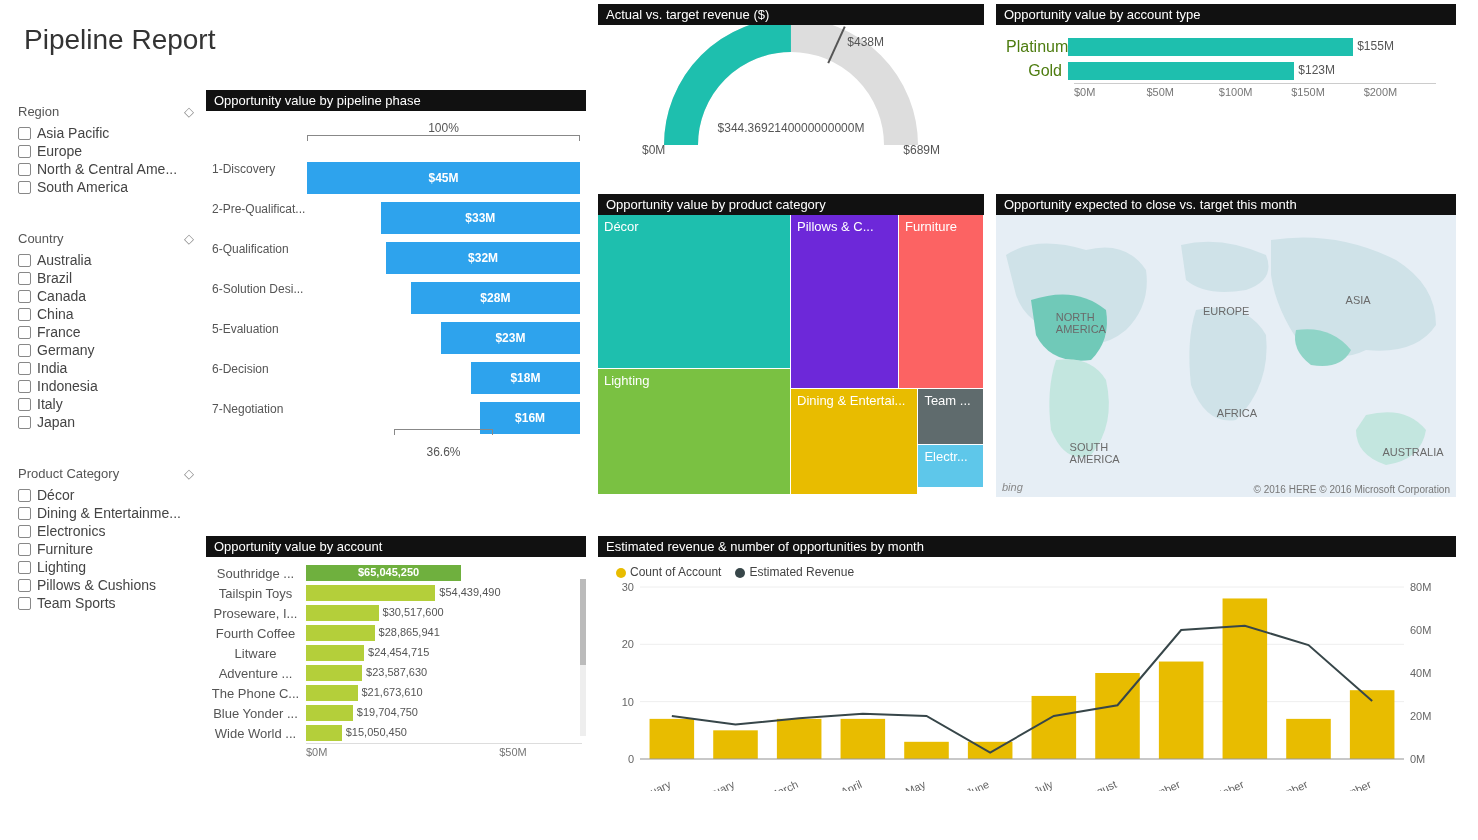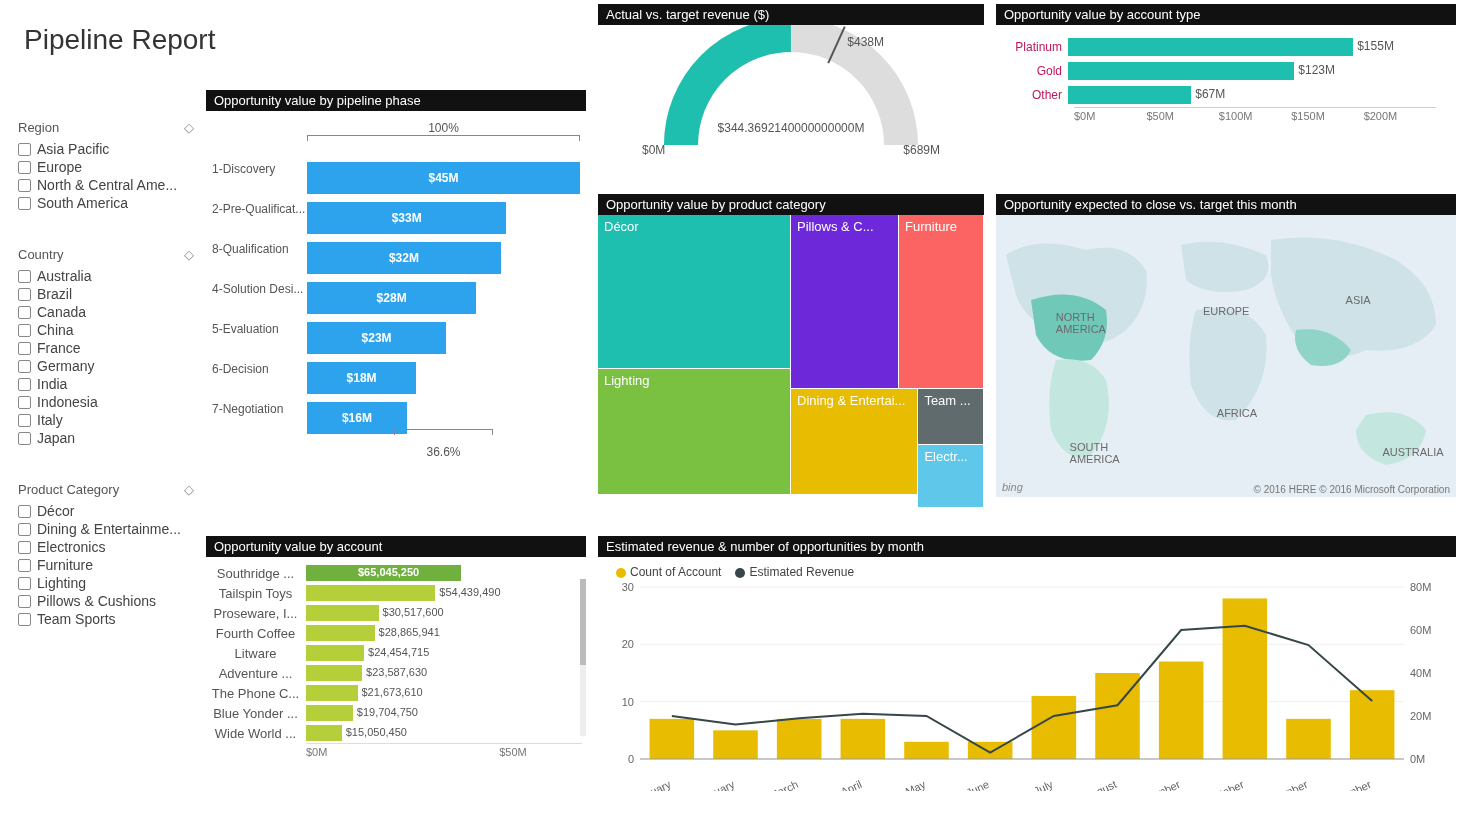--- a/index.html
+++ b/index.html
@@ -41,7 +41,7 @@
   #acct-type { left: 996px; top: 4px; width: 460px; }
   .hbar-body { padding: 10px 20px 4px 10px; }
   .hbar-row { display:flex; align-items:center; height:24px; }
-  .hbar-cat { width:62px; text-align:right; font-size:12px; color:#be185d; padding-right:6px; }
+  .hbar-cat { width:62px; text-align:right; font-size:16px; color:#4d7c0f; padding-right:6px; }
   .hbar-track { flex:1; position:relative; height:18px; }
   .hbar-bar { position:absolute; left:0; top:0; bottom:0; background:#1EBFAE; }
   .hbar-val { position:absolute; top:1px; font-size:12px; color:#555; }

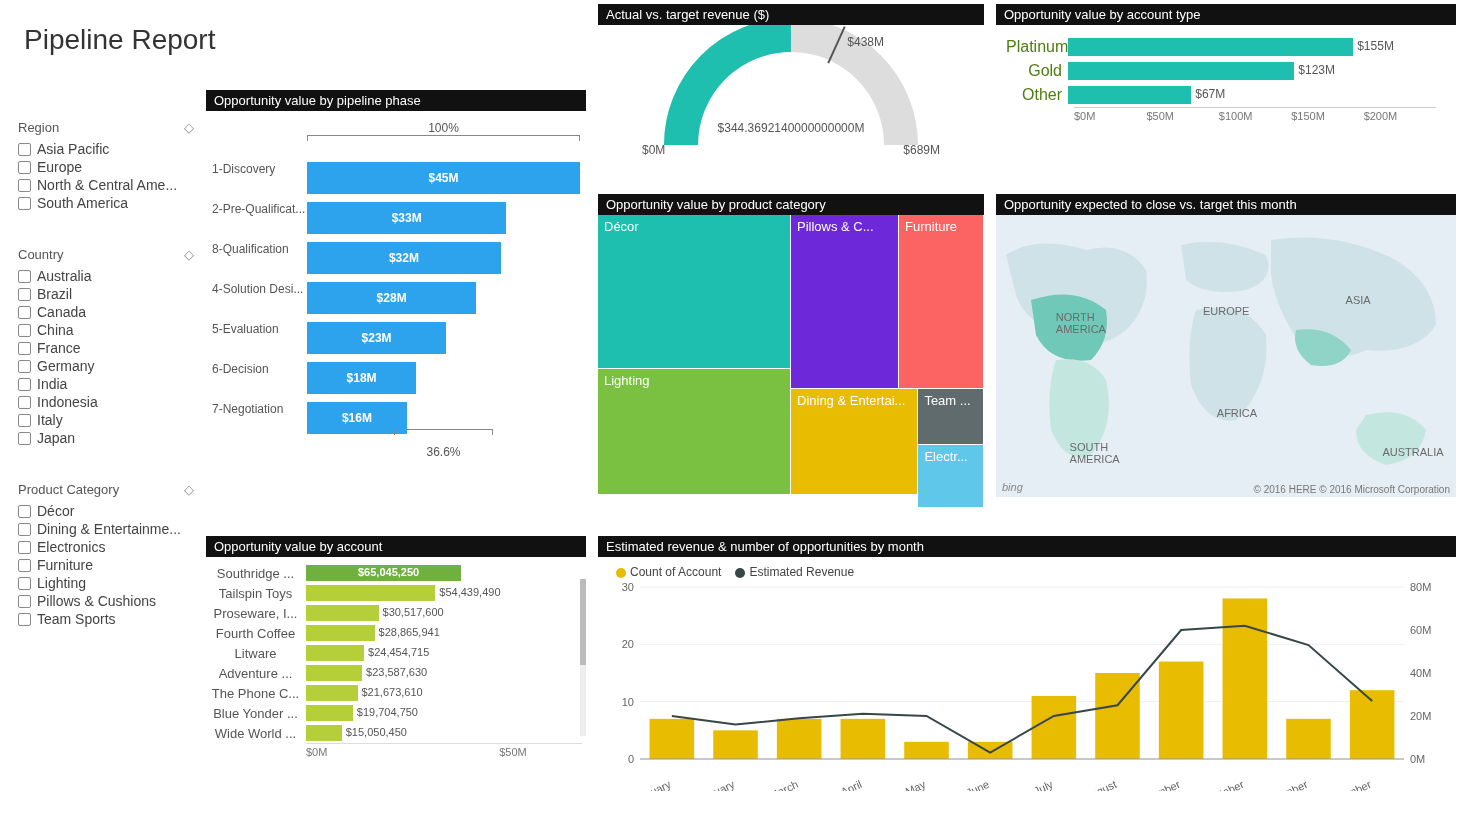--- a/index.html
+++ b/index.html
@@ -289,13 +289,6 @@
           <div class="hbar-track">
             <div class="hbar-bar" style="width: 61.5%;"></div>
             <div class="hbar-val" style="left: calc(61.5% + 4px);">$123M</div>
-          </div>
-        </div>
-        <div class="hbar-row">
-          <div class="hbar-cat">Other</div>
-          <div class="hbar-track">
-            <div class="hbar-bar" style="width: 33.5%;"></div>
-            <div class="hbar-val" style="left: calc(33.5% + 4px);">$67M</div>
           </div>
         </div>
       </div>

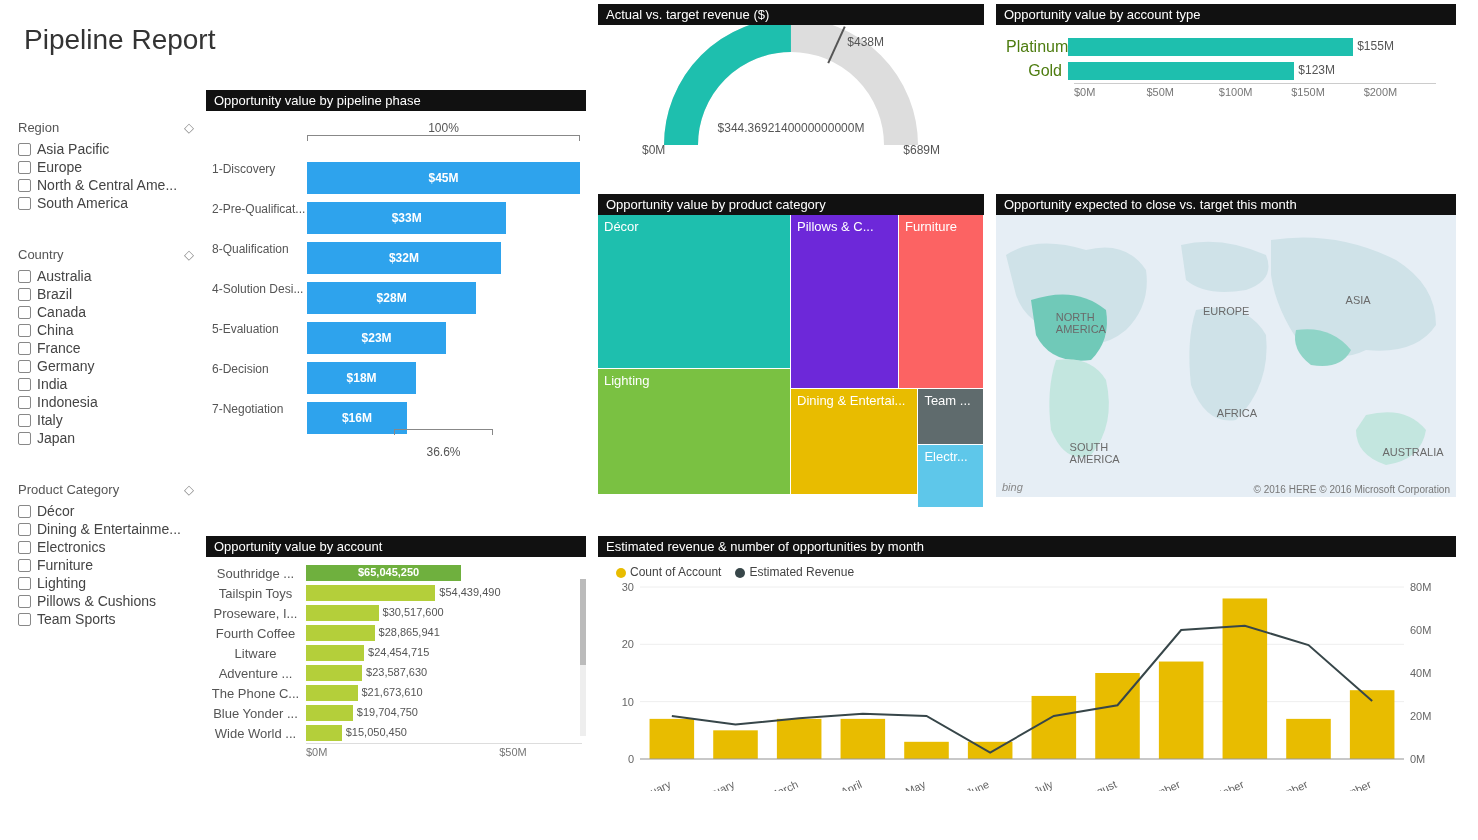--- a/index.html
+++ b/index.html
@@ -5,7 +5,7 @@
   * { box-sizing: border-box; margin: 0; padding: 0; }
   body { font-family: "Segoe UI", Arial, sans-serif; font-size: 12px; color: #333; background: #fff; width: 1478px; height: 840px; overflow: hidden; position: relative; }
   .page-title { position: absolute; left: 24px; top: 24px; font-size: 28px; font-weight: 400; color: #333; }
-  .sidebar { position: absolute; left: 18px; top: 120px; width: 176px; }
+  .sidebar { position: absolute; left: 18px; top: 104px; width: 176px; }
   .slicer { margin-bottom: 36px; }
   .slicer-header { display: flex; align-items: center; justify-content: space-between; color: #555; font-size: 13px; margin-bottom: 6px; }
   .eraser { color: #888; }

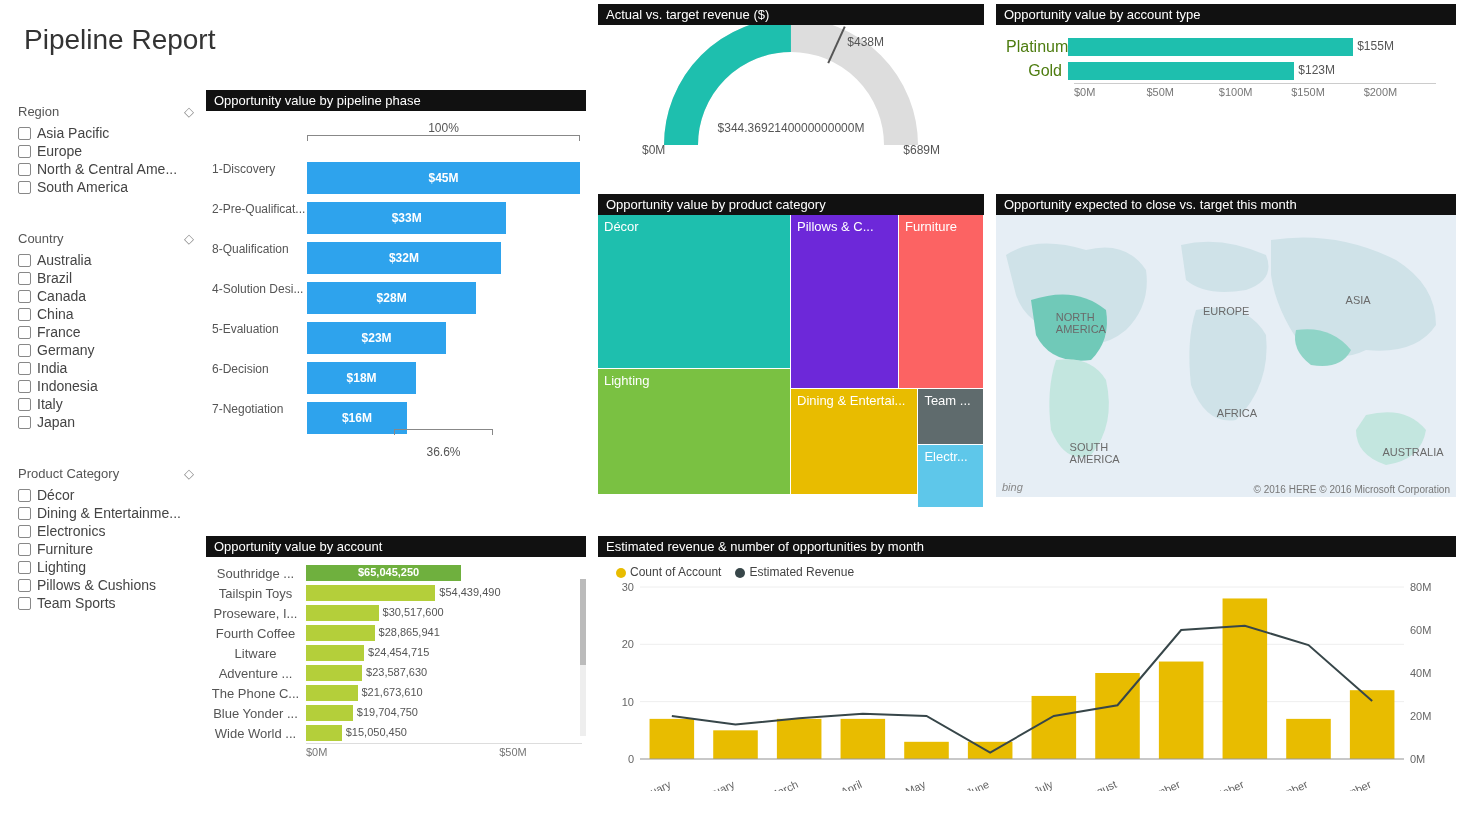--- a/index.html
+++ b/index.html
@@ -27,7 +27,7 @@
   .funnel-ruler-top::after, .funnel-ruler-bot::after { right:0; }
   .funnel-row { display:flex; align-items:center; height:40px; }
   .funnel-label { width:95px; font-size:12px; color:#555; white-space:nowrap; overflow:hidden; text-overflow:ellipsis; }
-  .funnel-track { flex:1; display:flex; justify-content:flex-start;margin-top:17px; }
+  .funnel-track { flex:1; display:flex; justify-content:flex-end;margin-top:17px; }
   .funnel-bar { background:#2EA3ED; color:#fff; font-size:12px; font-weight:600; display:flex; align-items:center; justify-content:center; height:32px; }
   .funnel-pct { text-align:center; color:#555; font-size:12px; margin-top:2px; }
 

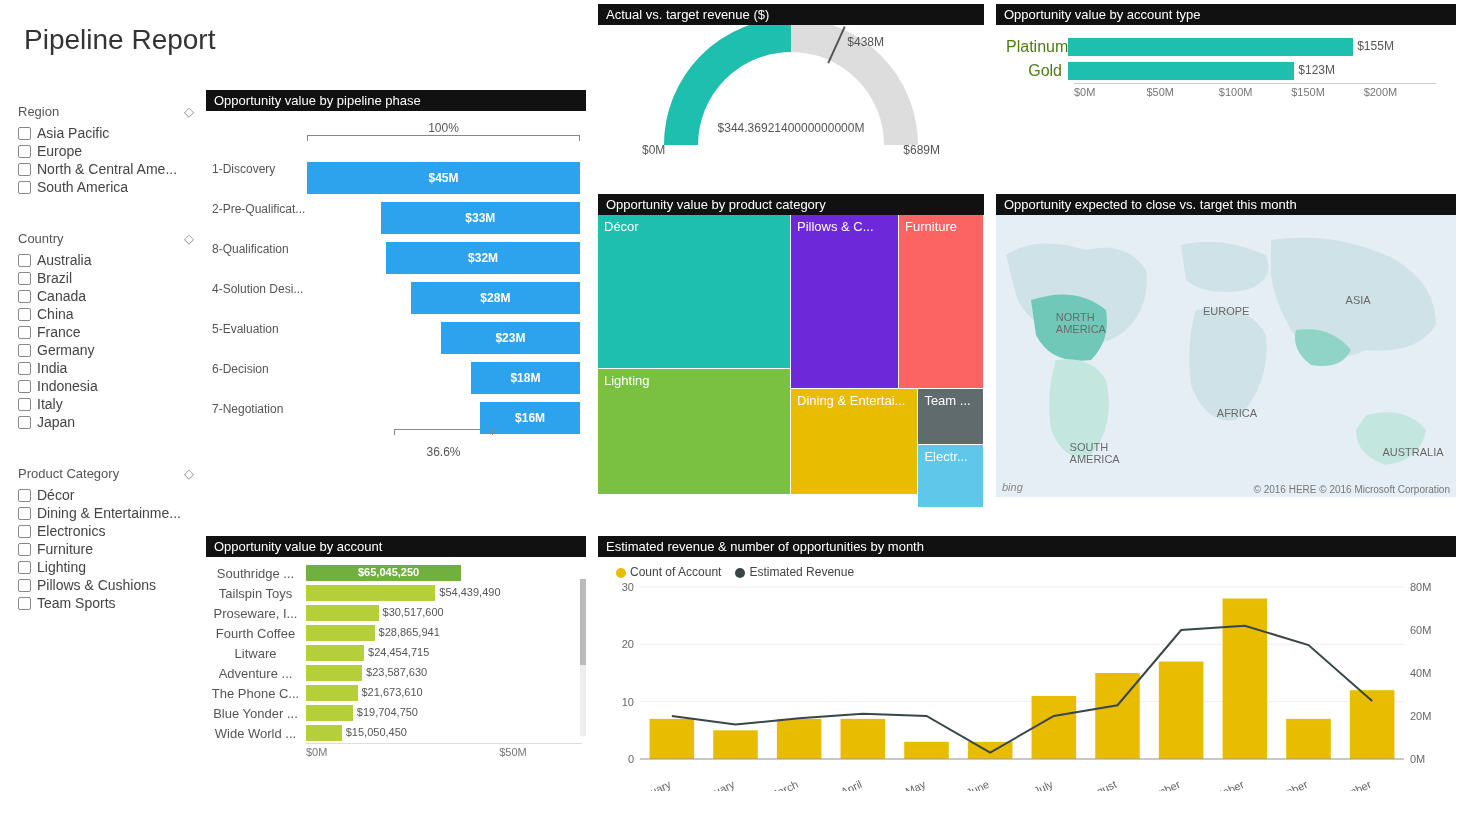--- a/index.html
+++ b/index.html
@@ -219,7 +219,7 @@
           </div>
         </div>
         <div class="funnel-row">
-          <div class="funnel-label">8-Qualification</div>
+          <div class="funnel-label">6-Qualification</div>
           <div class="funnel-track">
             <div class="funnel-bar" style="width: 71%;">$32M</div>
           </div>

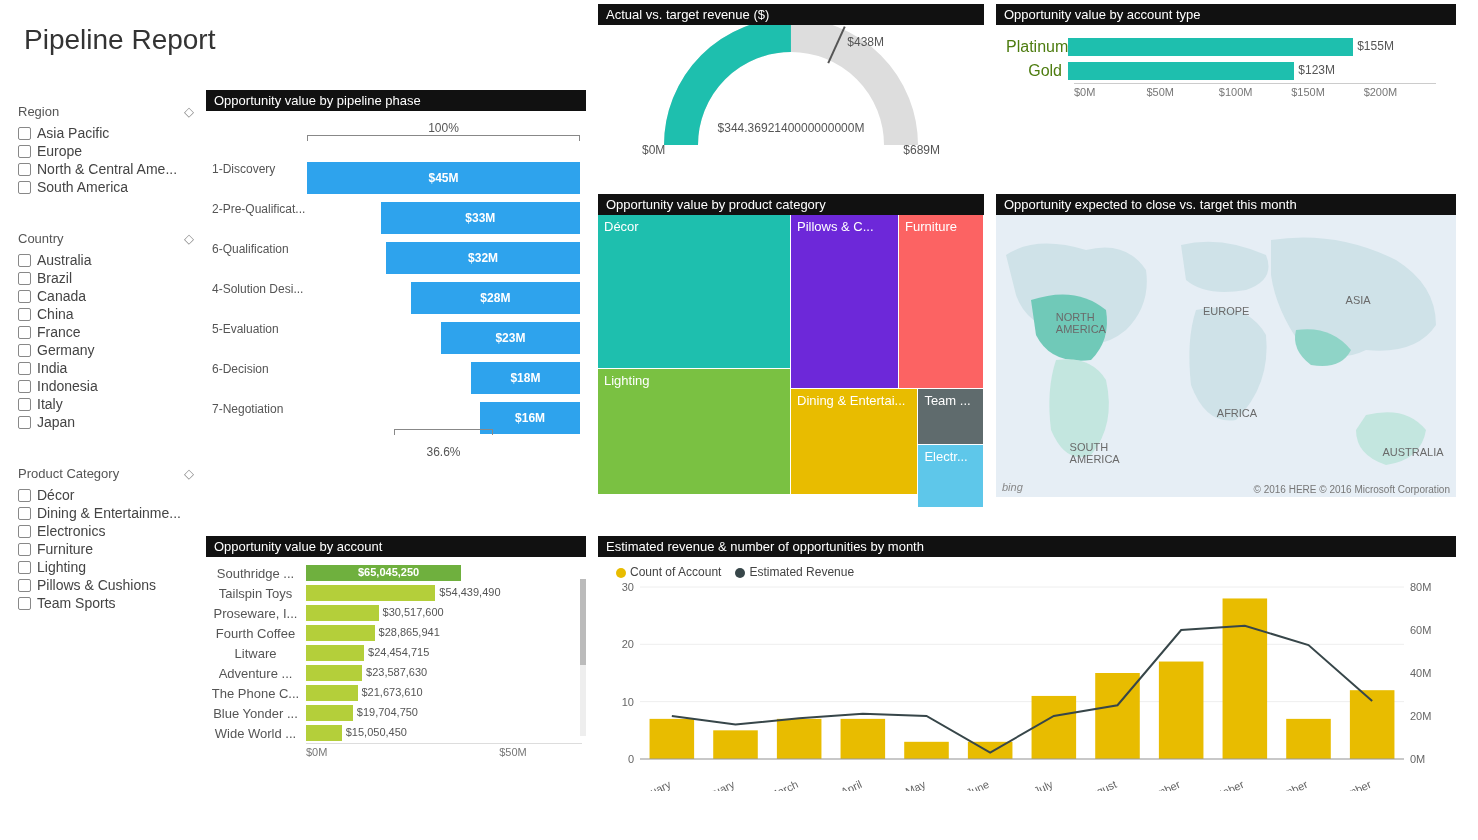--- a/index.html
+++ b/index.html
@@ -225,7 +225,7 @@
           </div>
         </div>
         <div class="funnel-row">
-          <div class="funnel-label">4-Solution Desi...</div>
+          <div class="funnel-label">6-Solution Desi...</div>
           <div class="funnel-track">
             <div class="funnel-bar" style="width: 62%;">$28M</div>
           </div>

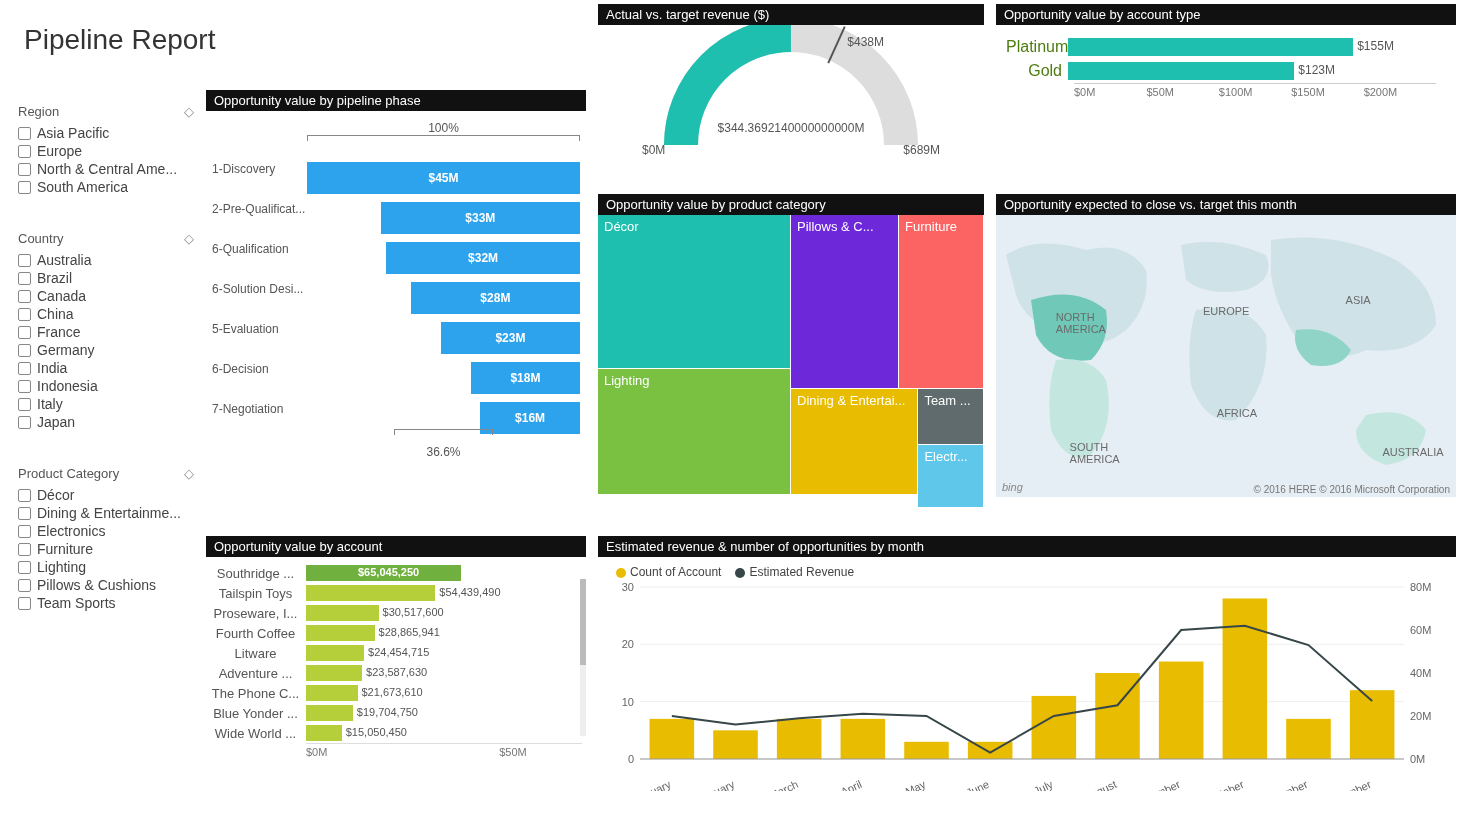--- a/index.html
+++ b/index.html
@@ -311,7 +311,7 @@
       <div class="tm-cell" style="left: 301.08px; top: 0px; width: 83.92px; height: 172.6px; background: rgb(252, 99, 99);">Furniture</div>
       <div class="tm-cell" style="left: 193px; top: 173.6px; width: 126.38px; height: 105.4px; background: rgb(232, 188, 0);">Dining &amp; Entertai...</div>
       <div class="tm-cell" style="left: 320.38px; top: 173.6px; width: 64.62px; height: 55px; background: rgb(95, 107, 109);">Team ...</div>
-      <div class="tm-cell" style="left: 320.38px; top: 229.6px; width: 64.62px; height: 62px; background: rgb(94, 199, 234);">Electr...</div>
+      <div class="tm-cell" style="left: 320.38px; top: 229.6px; width: 64.62px; height: 42px; background: rgb(94, 199, 234);">Electr...</div>
     </div>
 </div>
 

